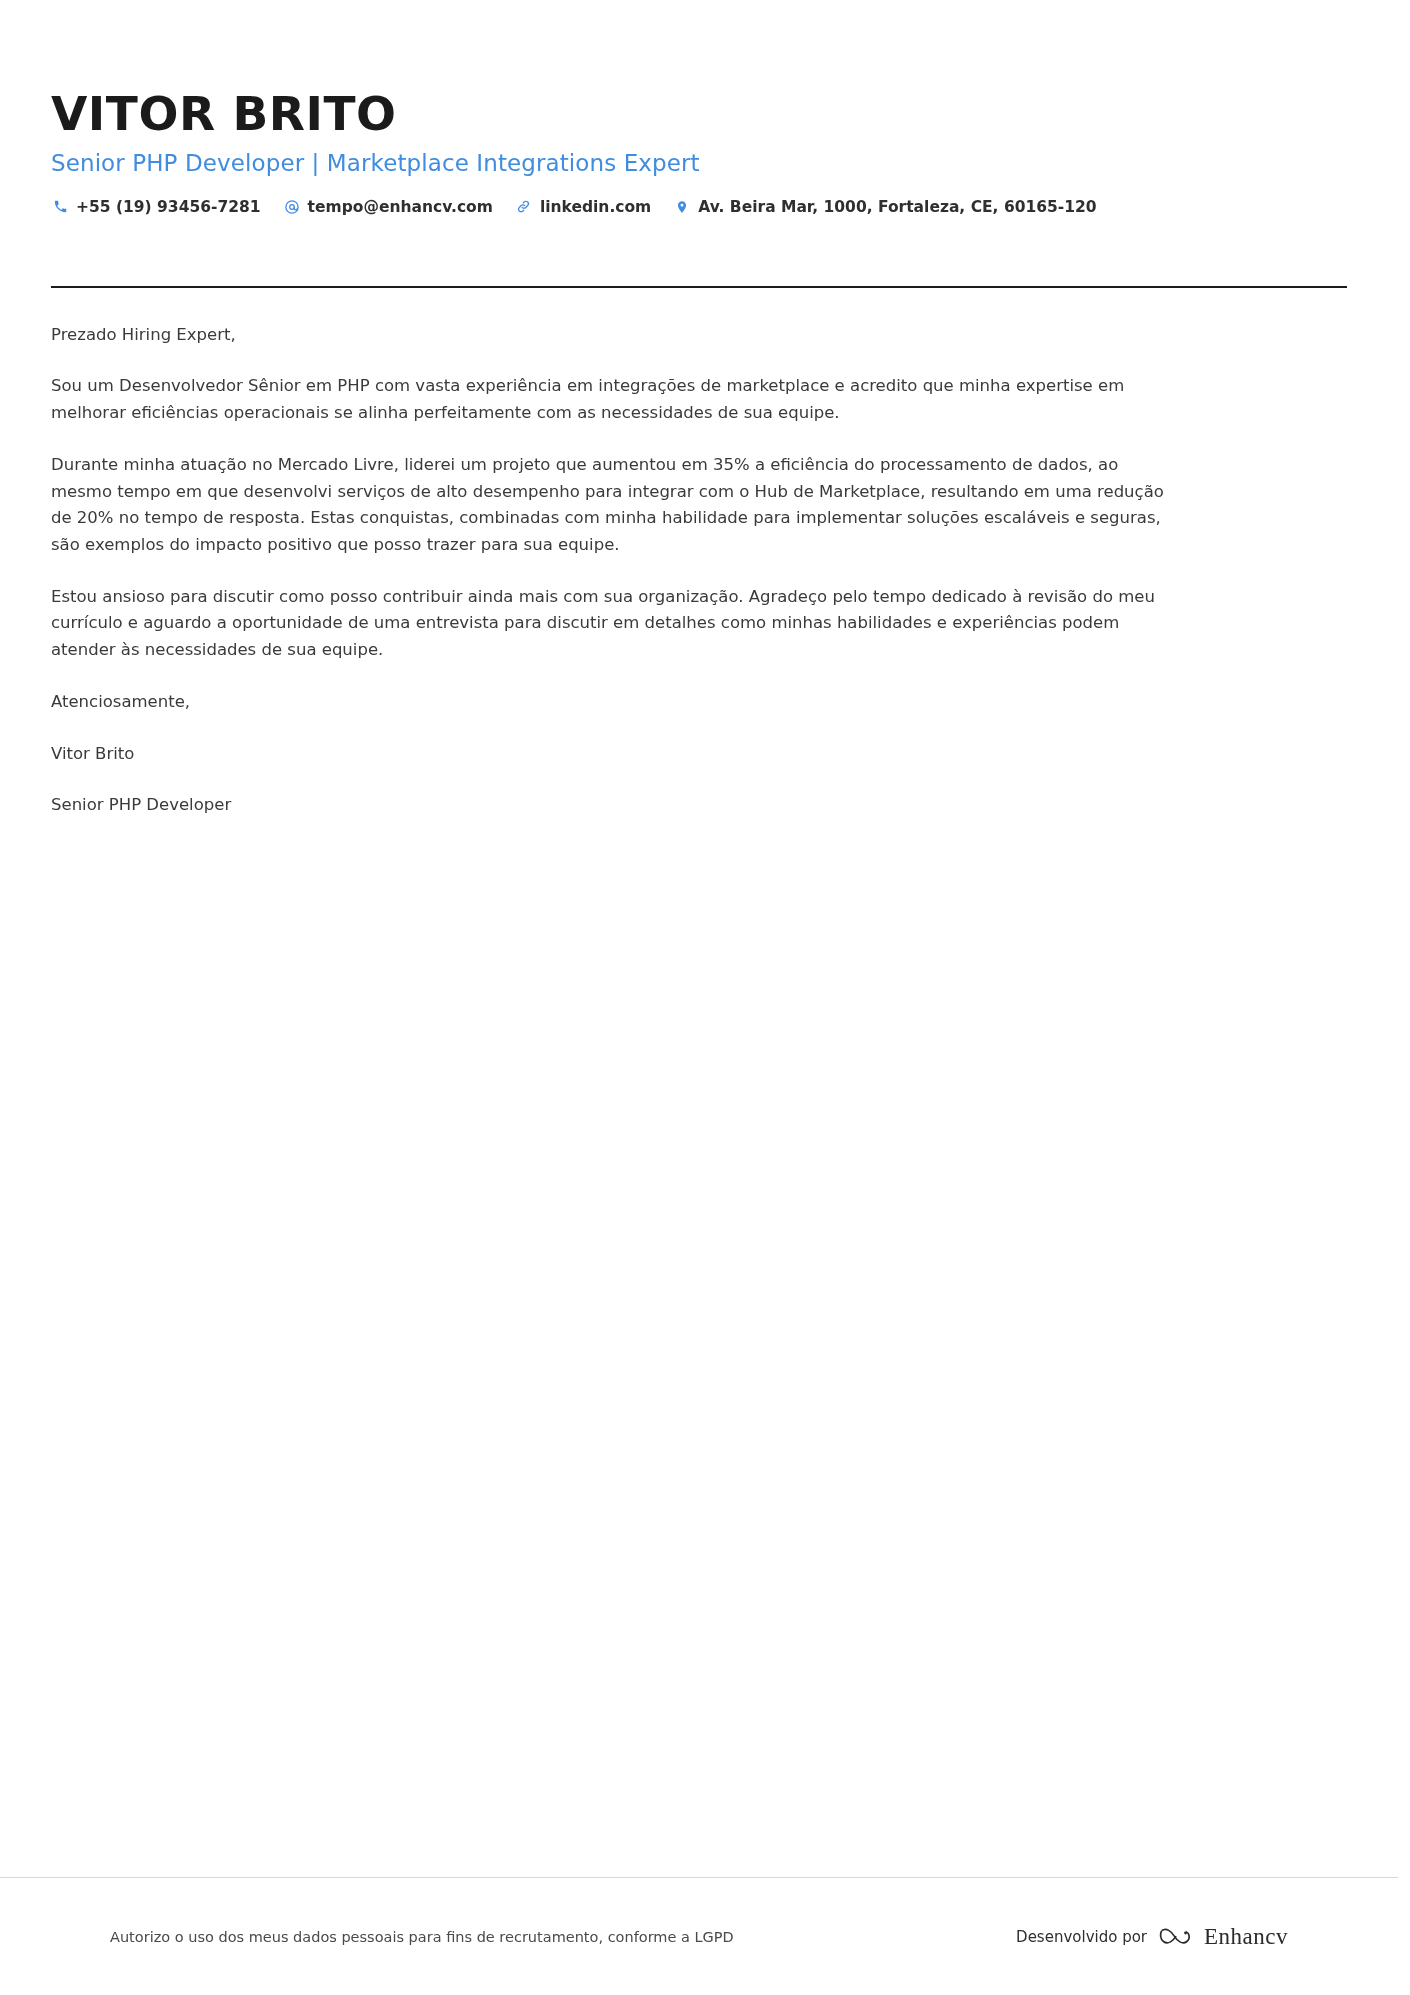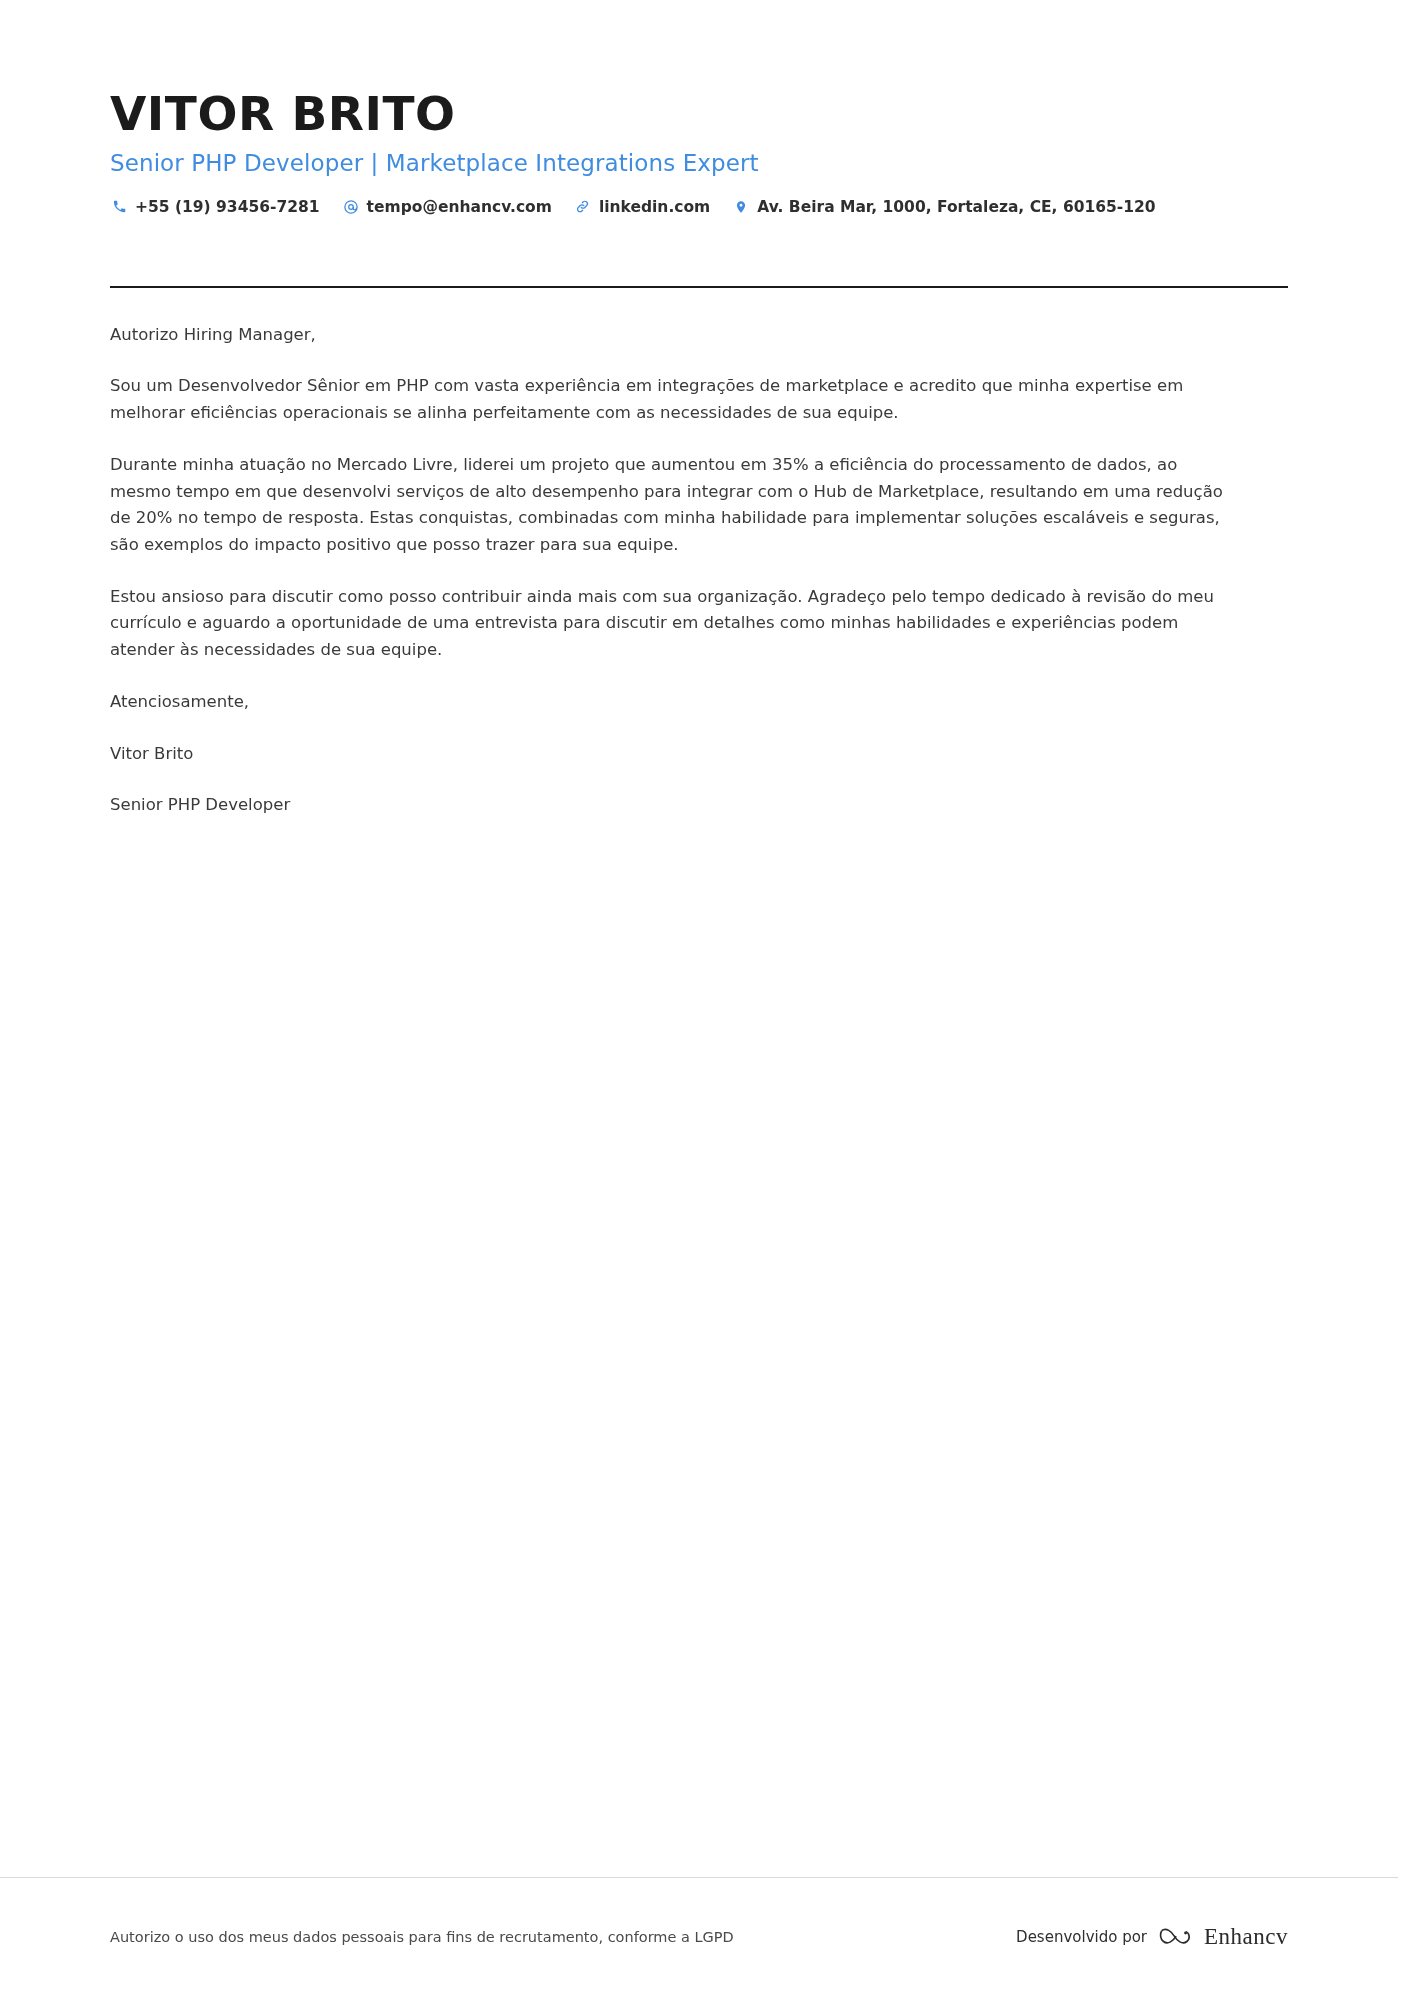--- a/index.html
+++ b/index.html
@@ -20,7 +20,7 @@
     width: 1398px;
     height: 1995px;
     box-sizing: border-box;
-    padding: 0 110px;
+    padding: 0 51px;
   }
 
   

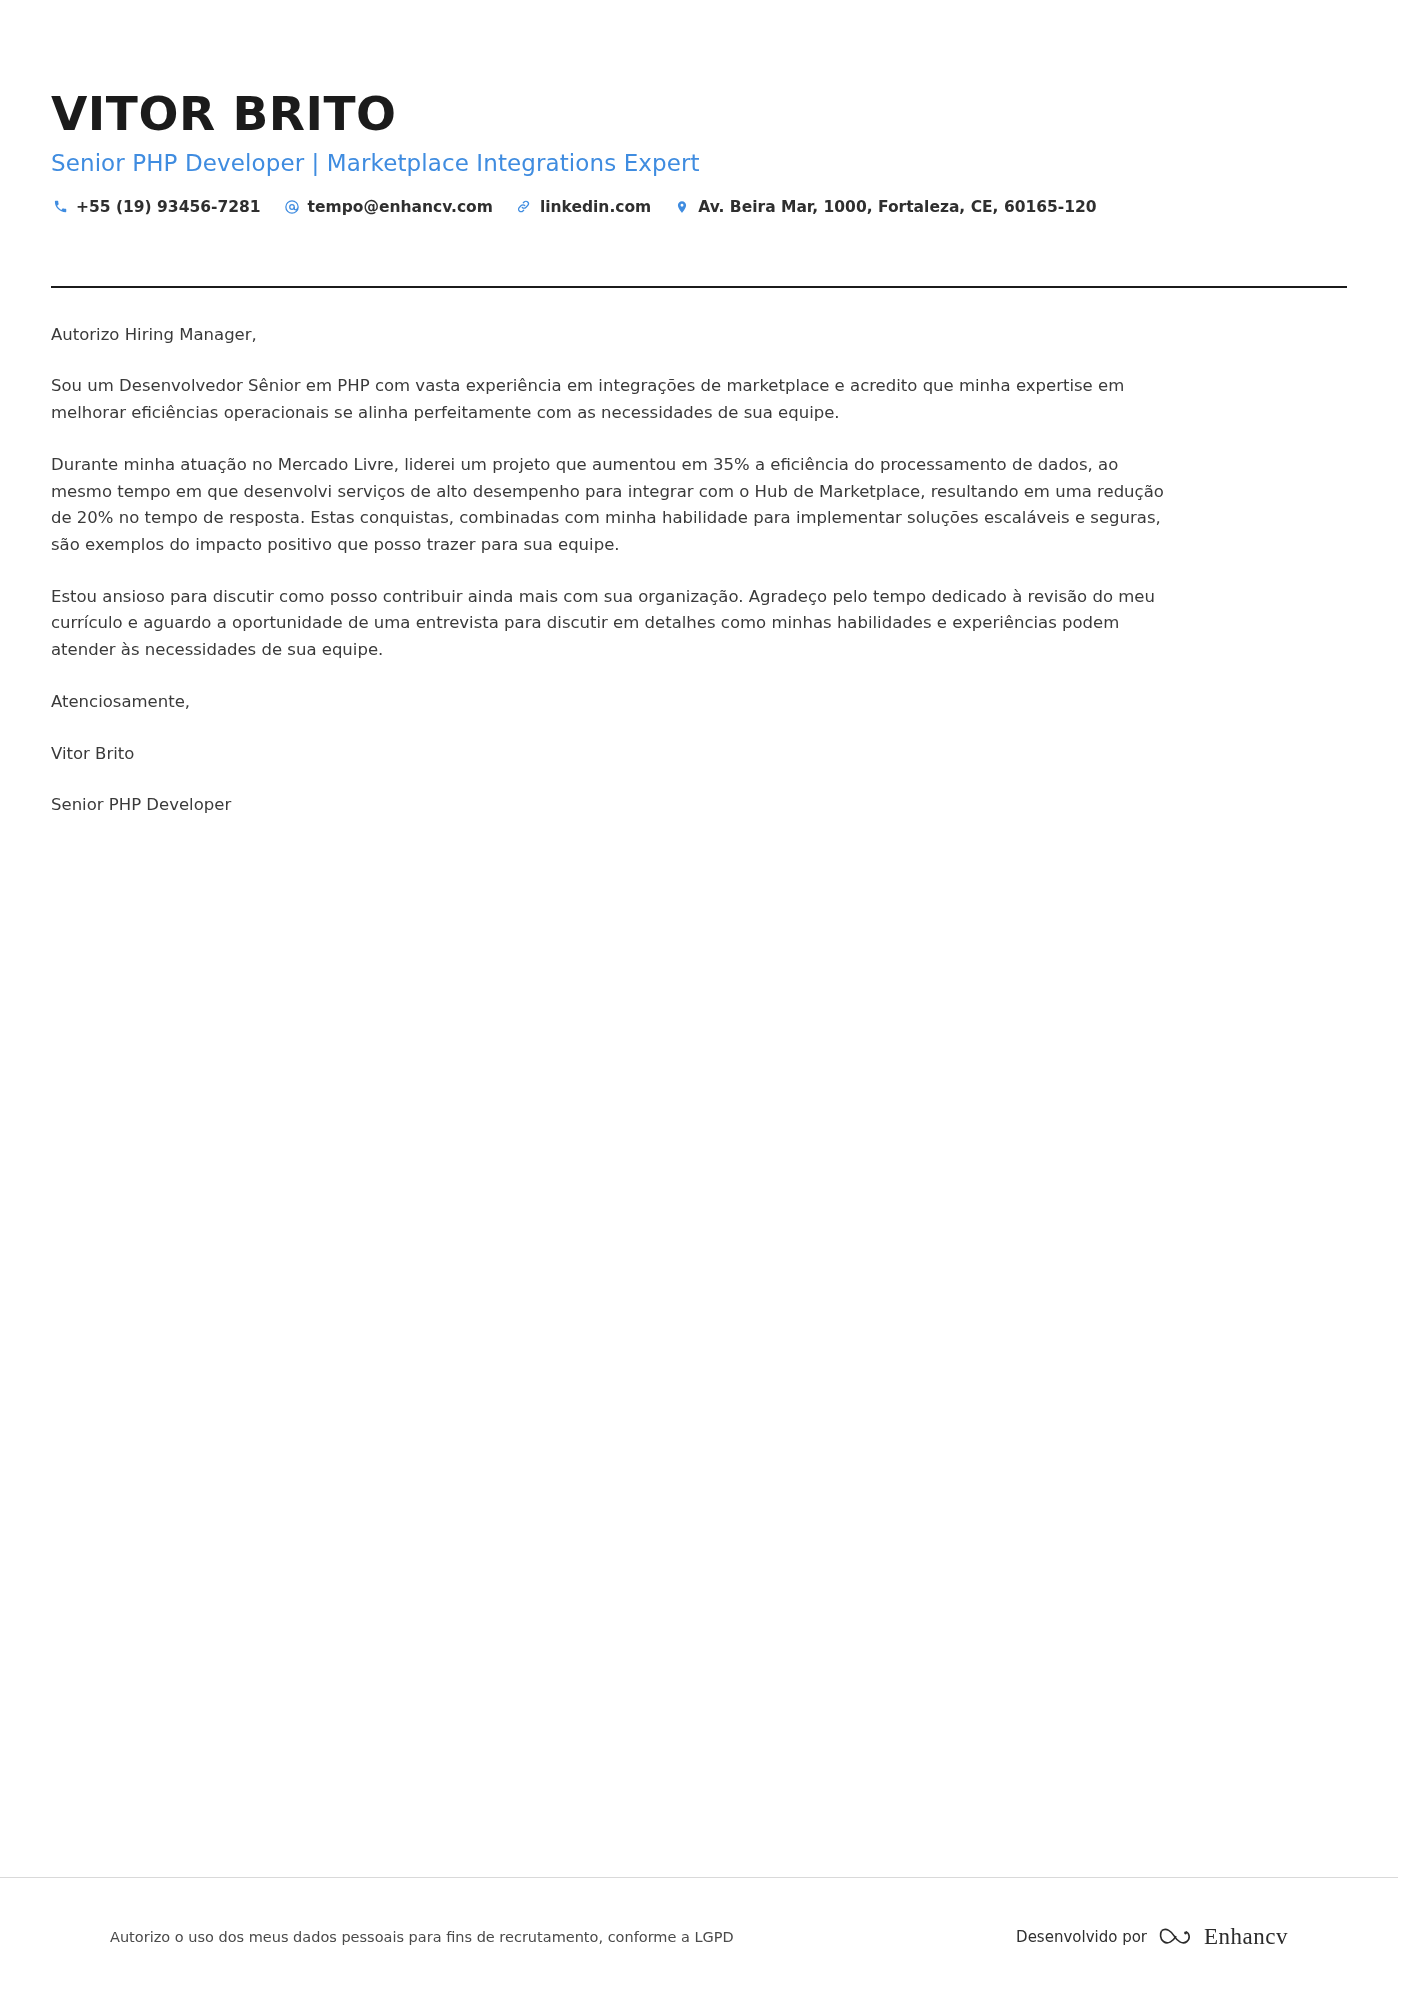--- a/index.html
+++ b/index.html
@@ -196,7 +196,7 @@
     <div class="section-rule"></div>
 
     <div class="letter">
-      <p>Autorizo Hiring Manager,</p>
+      <p>Prezado Hiring Expert,</p>
       <p>Sou um Desenvolvedor Sênior em PHP com vasta experiência em integrações de marketplace e acredito que minha expertise em melhorar eficiências operacionais se alinha perfeitamente com as necessidades de sua equipe.</p>
       <p>Durante minha atuação no Mercado Livre, liderei um projeto que aumentou em 35% a eficiência do processamento de dados, ao mesmo tempo em que desenvolvi serviços de alto desempenho para integrar com o Hub de Marketplace, resultando em uma redução de 20% no tempo de resposta. Estas conquistas, combinadas com minha habilidade para implementar soluções escaláveis e seguras, são exemplos do impacto positivo que posso trazer para sua equipe.</p>
       <p>Estou ansioso para discutir como posso contribuir ainda mais com sua organização. Agradeço pelo tempo dedicado à revisão do meu currículo e aguardo a oportunidade de uma entrevista para discutir em detalhes como minhas habilidades e experiências podem atender às necessidades de sua equipe.</p>

